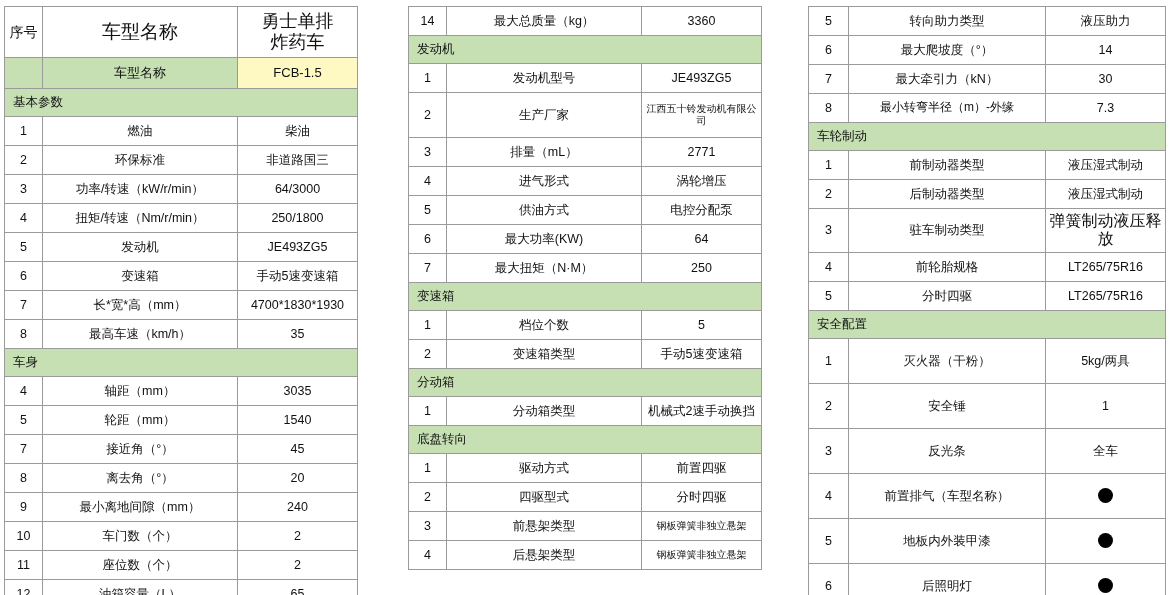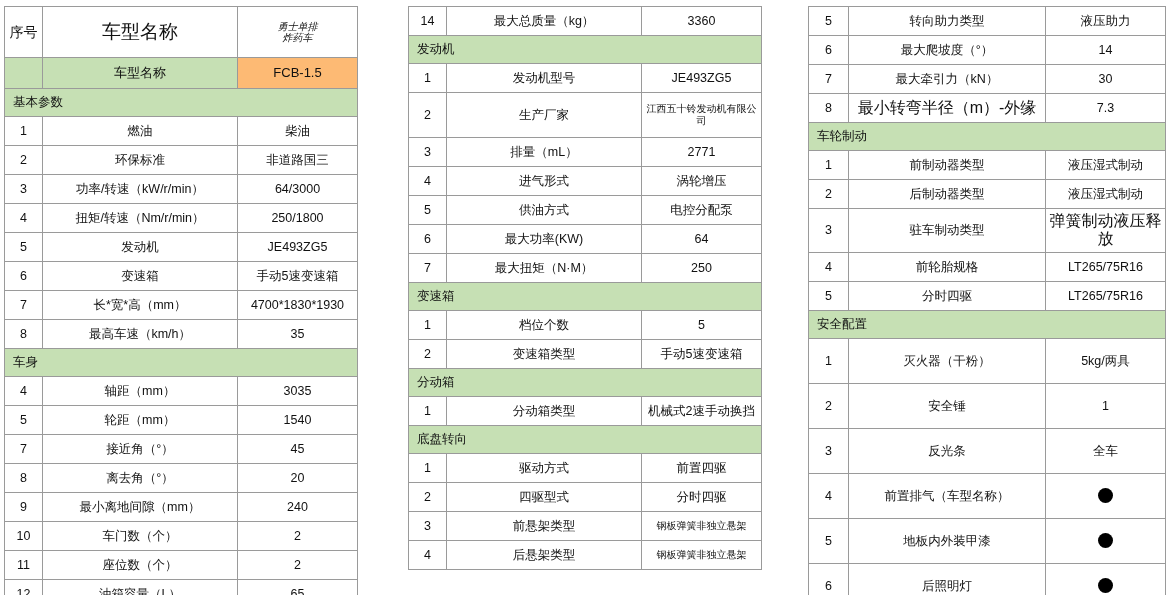--- a/index.html
+++ b/index.html
@@ -40,7 +40,7 @@
         <tr class="hdr">
           <td class="sm">序号</td>
           <td class="big">车型名称</td>
-          <td style="white-space:pre-line;font-size:10px;font-style:italic;">勇士单排
+          <td style="white-space:pre-line;font-size:18px;">勇士单排
 炸药车</td>
         </tr>
         <tr class="sub">

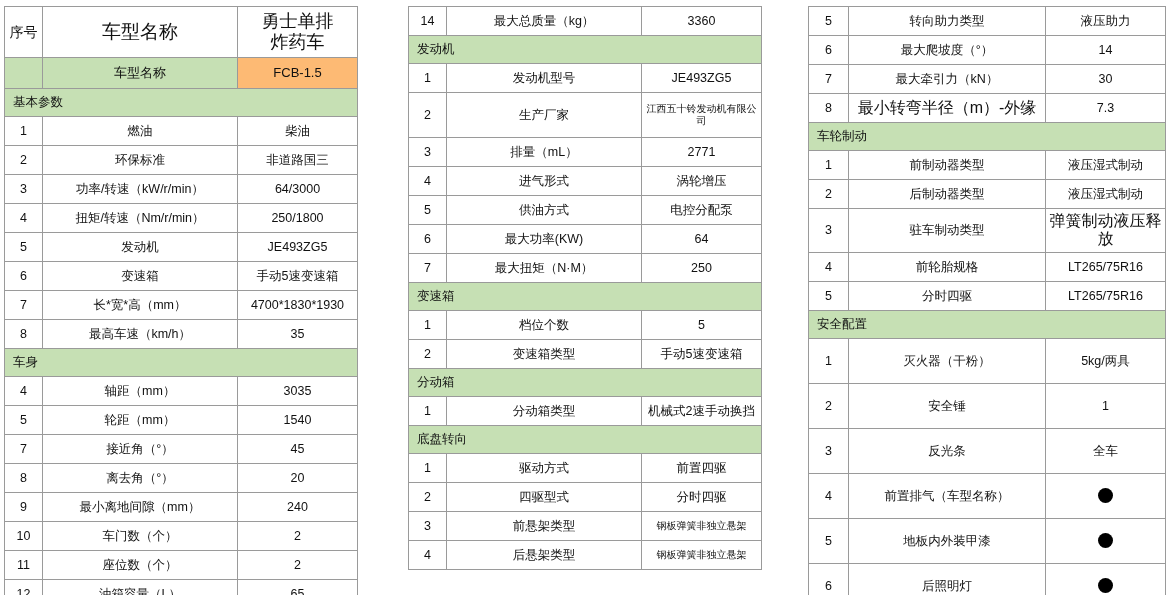--- a/index.html
+++ b/index.html
@@ -19,7 +19,7 @@
   .hdr .big{font-size:19px;}
   .hdr .sm{font-size:14px;}
   .sub td{background:#c6e0b4;height:24px;font-size:13px;}
-  .sub .v{background:#fdba74;}
+  .sub .v{background:#fef9c3;}
   .dot{display:inline-block;width:15px;height:15px;border-radius:50%;background:#000;vertical-align:middle;}
   .two-line{font-size:10px;line-height:1.25;}
   .tall td{height:38px;}

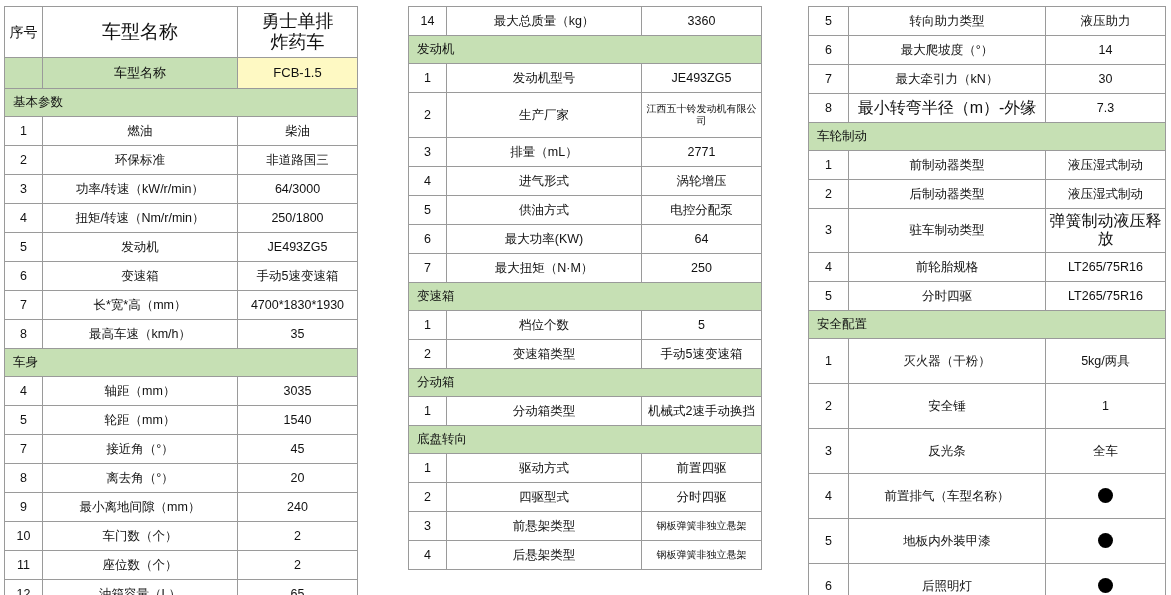--- a/index.html
+++ b/index.html
@@ -268,7 +268,7 @@
         </tr>
         <tr>
           <td>8</td>
-          <td style="font-size:16px;">最小转弯半径（m）-外缘</td>
+          <td style="font-size:12px;">最小转弯半径（m）-外缘</td>
           <td>7.3</td>
         </tr>
 

